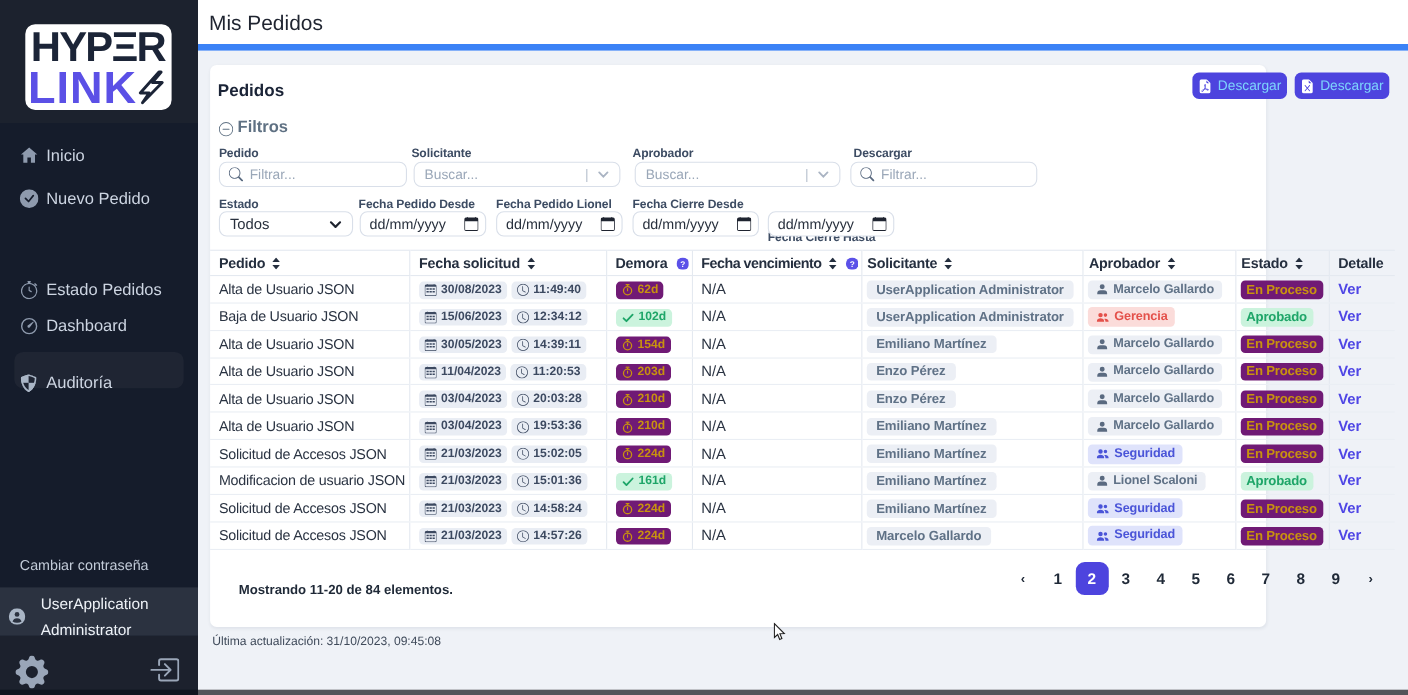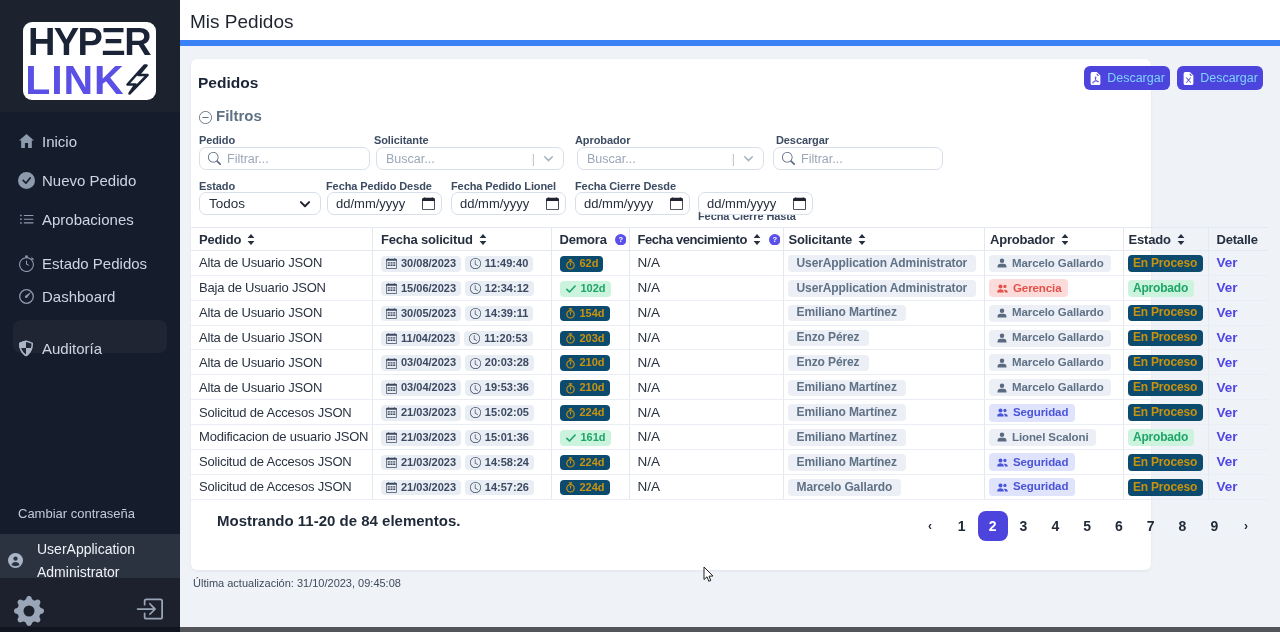--- a/index.html
+++ b/index.html
@@ -450,14 +450,6 @@
       </span>
     <span class="tx">Nuevo Pedido</span>
   </div>
-  <div class="nav-item" style="top:205px;">
-    <span class="ic">
-        <svg width="17" height="17" viewBox="0 0 16 16" fill="#8e9aad">
-          <path d="M2 3.5h1.5v1.5H2zM2 7h1.5v1.5H2zM2 10.5h1.5V12H2zM5.5 3.7h9v1.1h-9zM5.5 7.2h9v1.1h-9zM5.5 10.7h9v1.1h-9z"></path>
-        </svg>
-      </span>
-    <span class="tx">Aprobaciones</span>
-  </div>
   <div class="nav-item" style="top:249px;padding-left:28px;">
     <span class="ic">
         <svg width="17" height="17" viewBox="0 0 16 16" fill="#8e9aad">

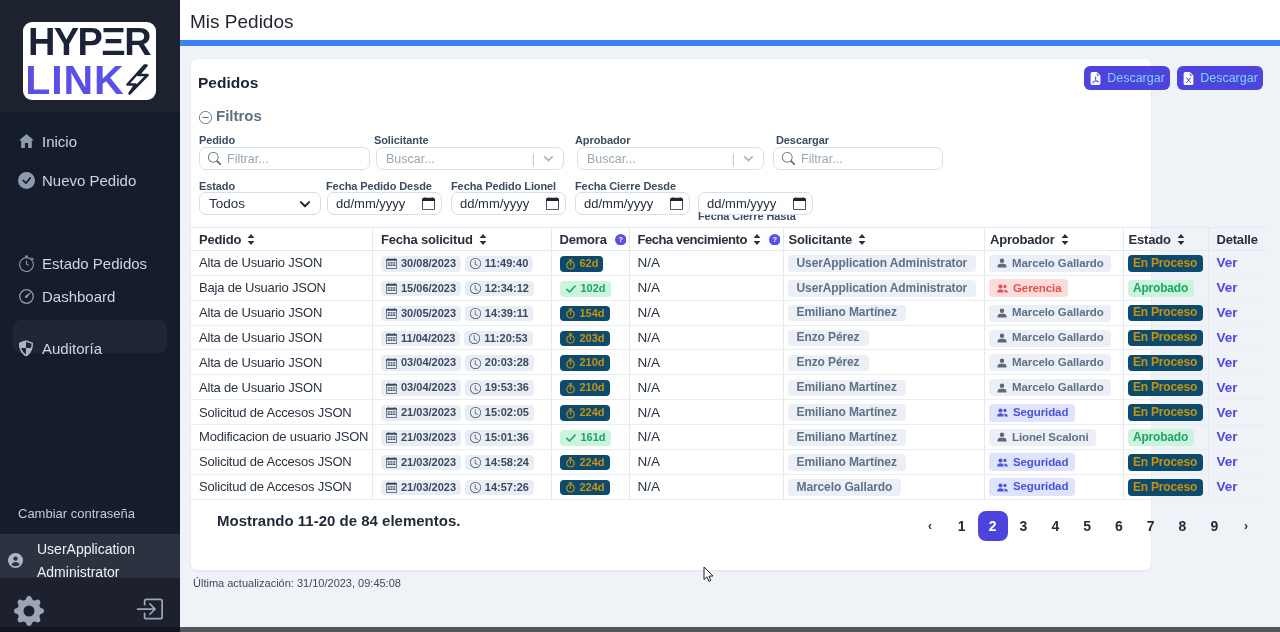--- a/index.html
+++ b/index.html
@@ -38,7 +38,7 @@
 .bap { font-size:11.5px !important; letter-spacing:-0.2px; padding:2.5px 7px !important; }
 .badge { display:inline-flex; align-items:center; gap:4px; background:#e9edf4; border-radius:4px; font-size:11px; line-height:11.5px; font-weight:bold; color:#3c4960; padding:2px 5px; vertical-align:middle; position:relative; top:0.5px; }
 .bname { background:#eceff5; color:#5f7186; font-size:12px; line-height:11.5px; letter-spacing:-0.1px; padding:2.5px 9px; }
-.byellow { background:#0c4a6e; color:#c8920f;align-items:flex-end; }
+.byellow { background:#701a75; color:#c8920f; }
 .bgreen { background:#cbf3dd; color:#1ea568; }
 .bred { background:#fbdcda; color:#e4504a; }
 .bblue { background:#dfe3fb; color:#4a54d8; }

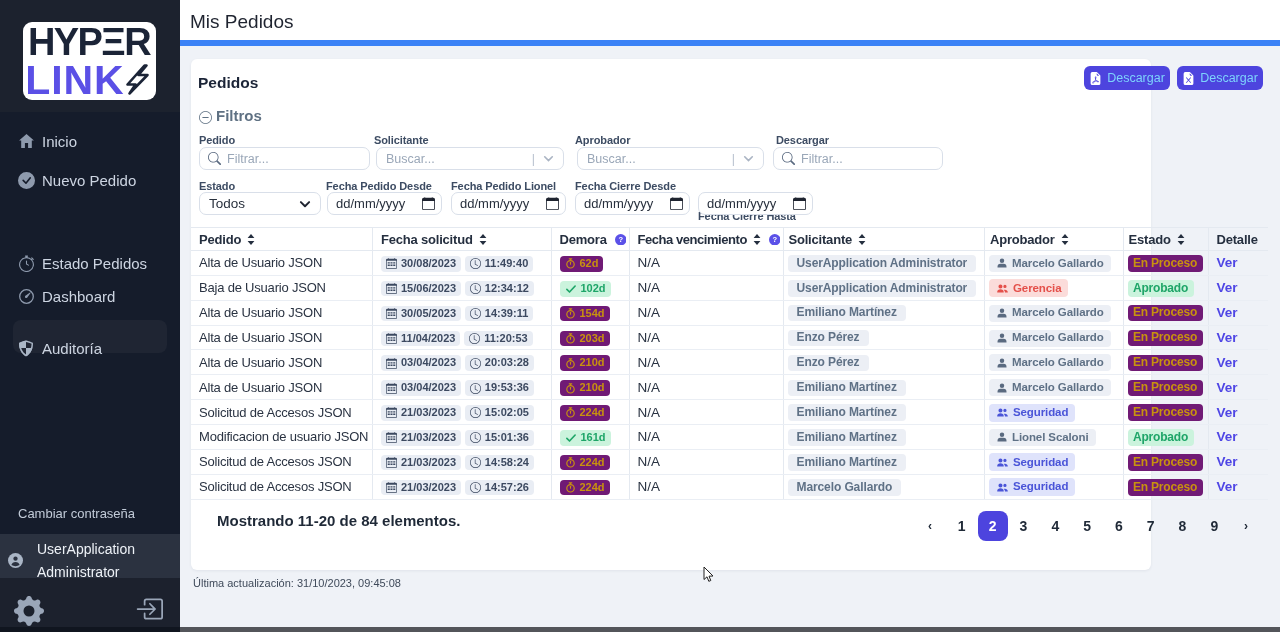--- a/index.html
+++ b/index.html
@@ -43,7 +43,7 @@
 .bred { background:#fbdcda; color:#e4504a; }
 .bblue { background:#dfe3fb; color:#4a54d8; }
 #tbl td.ver { color:#4f46e5; font-weight:bold; font-size:13.5px; letter-spacing:0; }
-#mostrando { position:absolute; left:8px; top:453px; font-size:15px; font-weight:bold; color:#1f2937;padding-left:18px; }
+#mostrando { position:absolute; left:8px; top:470px; font-size:12px; font-weight:bold; color:#1f2937;padding-left:18px; }
 #pager { position:absolute; left:723px; top:452px; display:flex; align-items:center; }
 #pager .pg { width:31.8px; height:30px; display:flex; align-items:center; justify-content:center; font-size:14px; font-weight:bold; color:#1f2937; }
 #pager .active { background:#4d44de; color:#fff; border-radius:8px; width:30px; }

